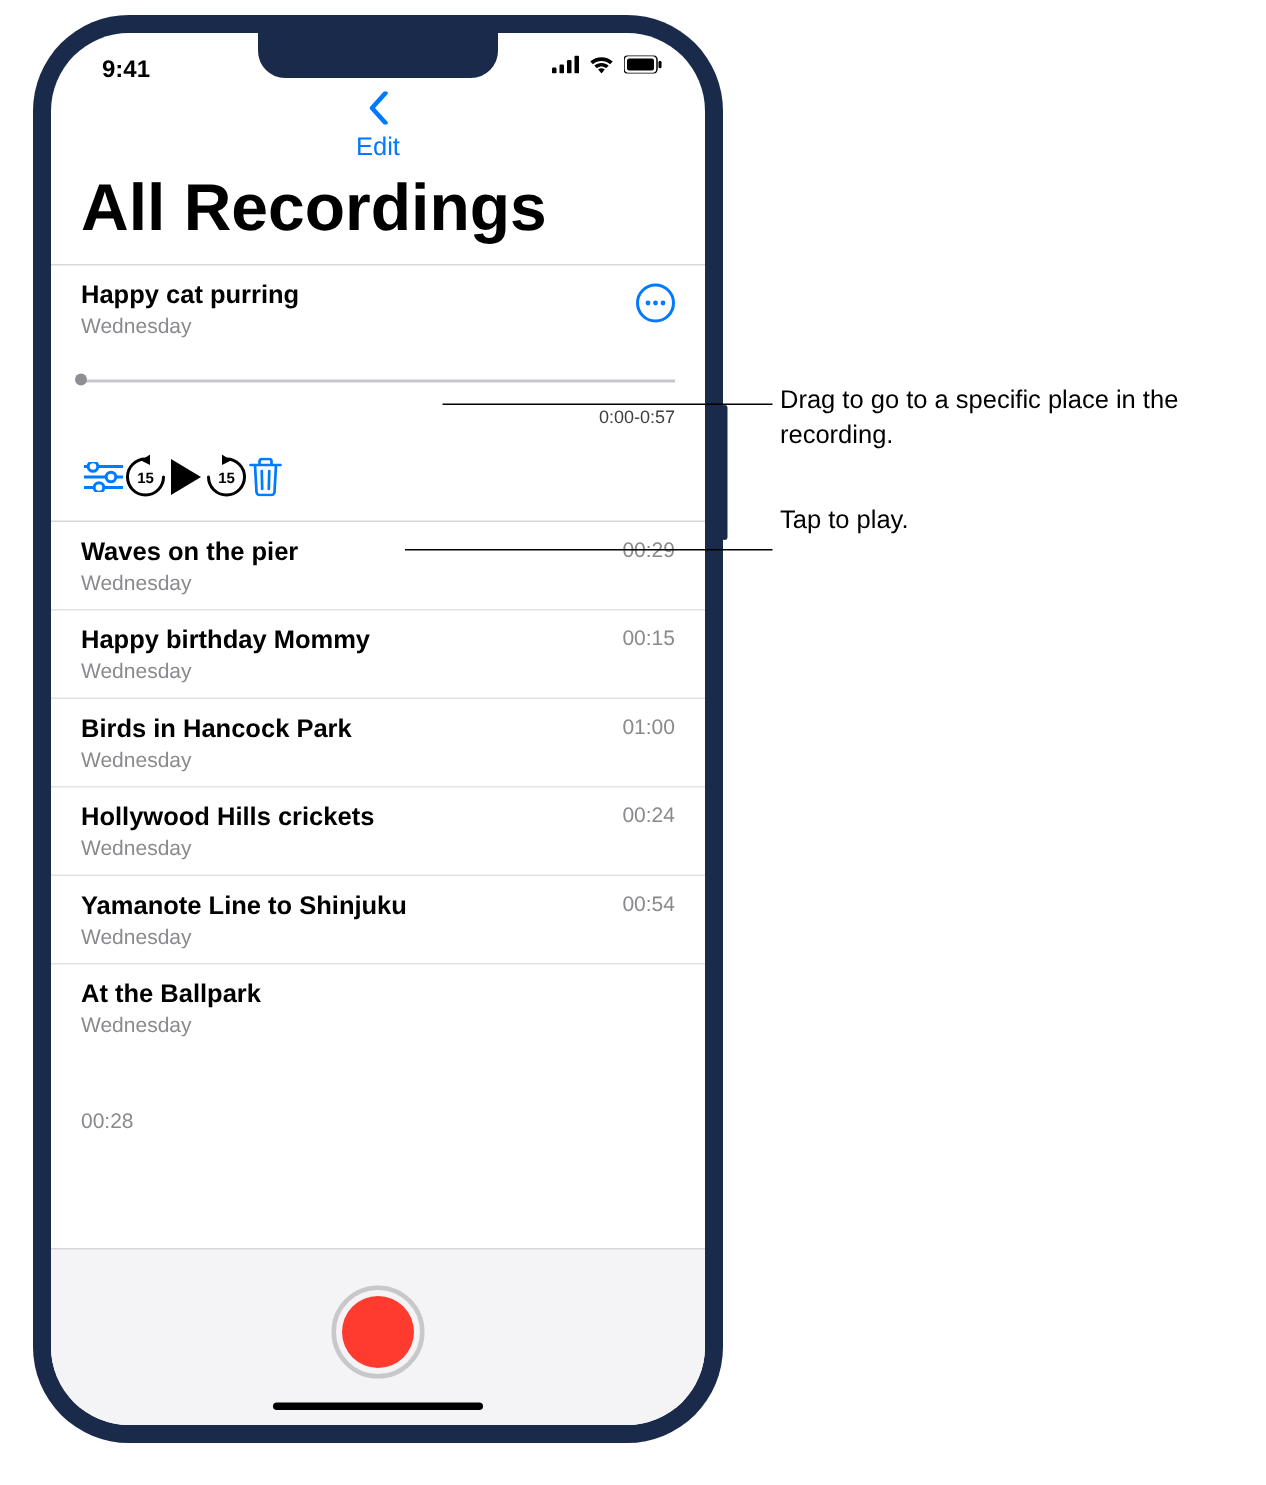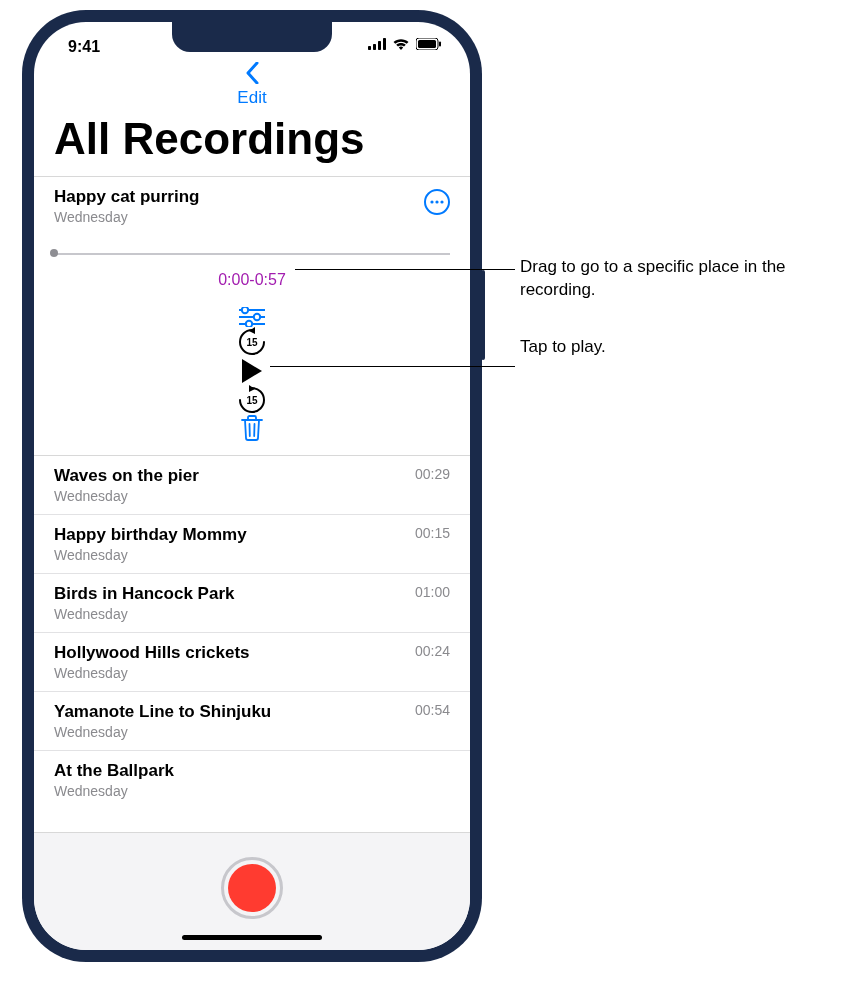--- a/index.html
+++ b/index.html
@@ -133,9 +133,9 @@
   }
   .scrub-times {
     display: flex;
-    justify-content: center;
-    font-size: 16px;
-    color: #a21caf;
+    justify-content: flex-end;
+    font-size: 12px;
+    color: #404040;
     margin-top: 10px;
   }
 

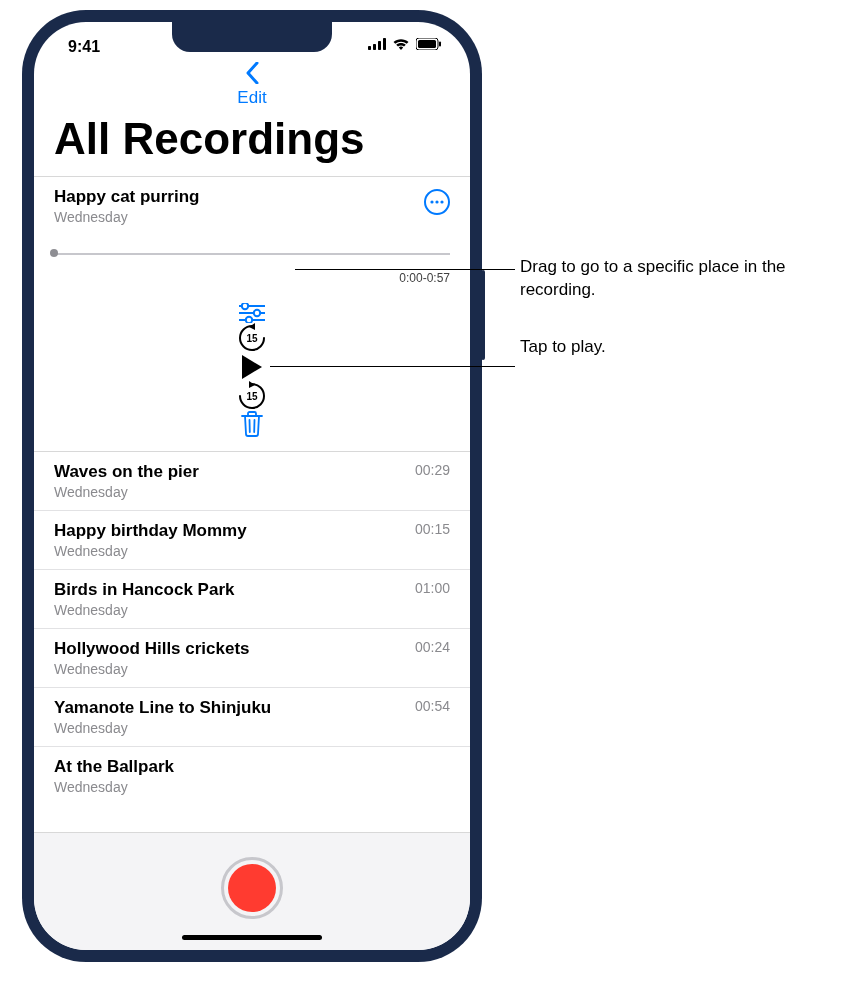--- a/index.html
+++ b/index.html
@@ -141,11 +141,10 @@
 
   .controls-row {
     display: flex;
-    justify-content: space-between;
+    justify-content: flex-start;
     align-items: center;
     margin-top: 18px;
     padding: 0 2px;
-    flex-direction: column;
   }
   .ctrl { display: flex; align-items: center; justify-content: center; }
   .ctrl svg { display: block; }

